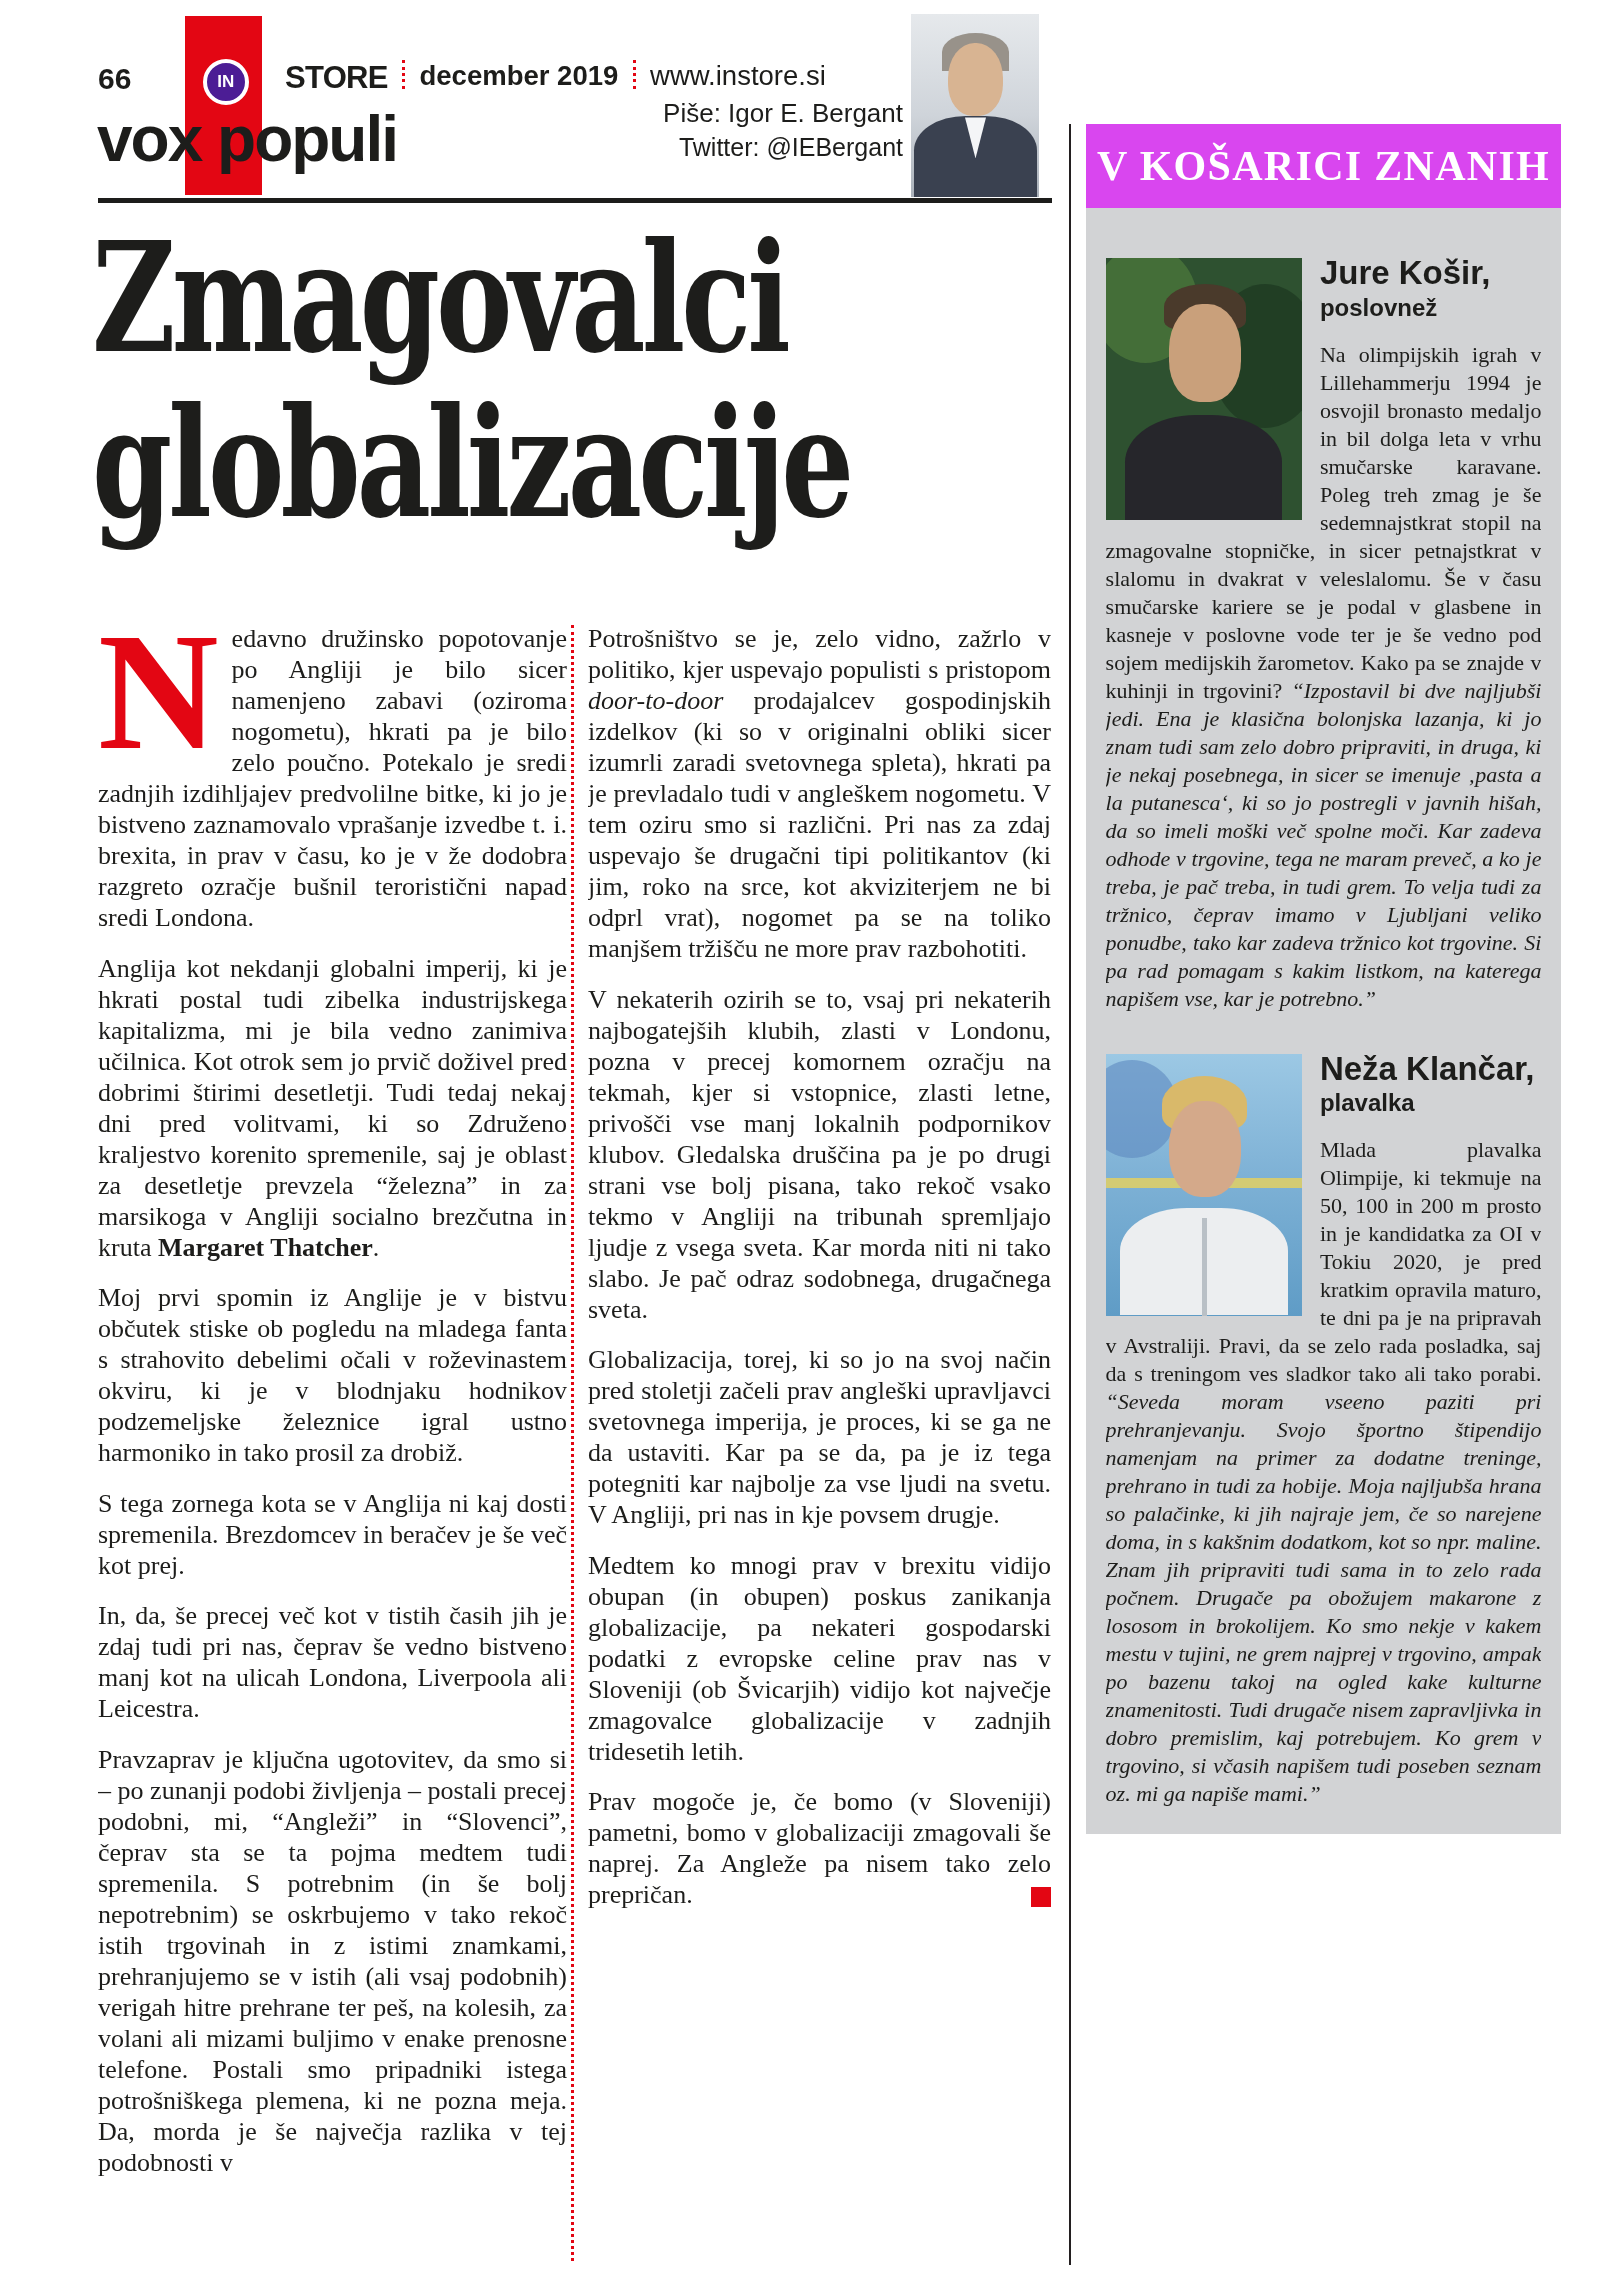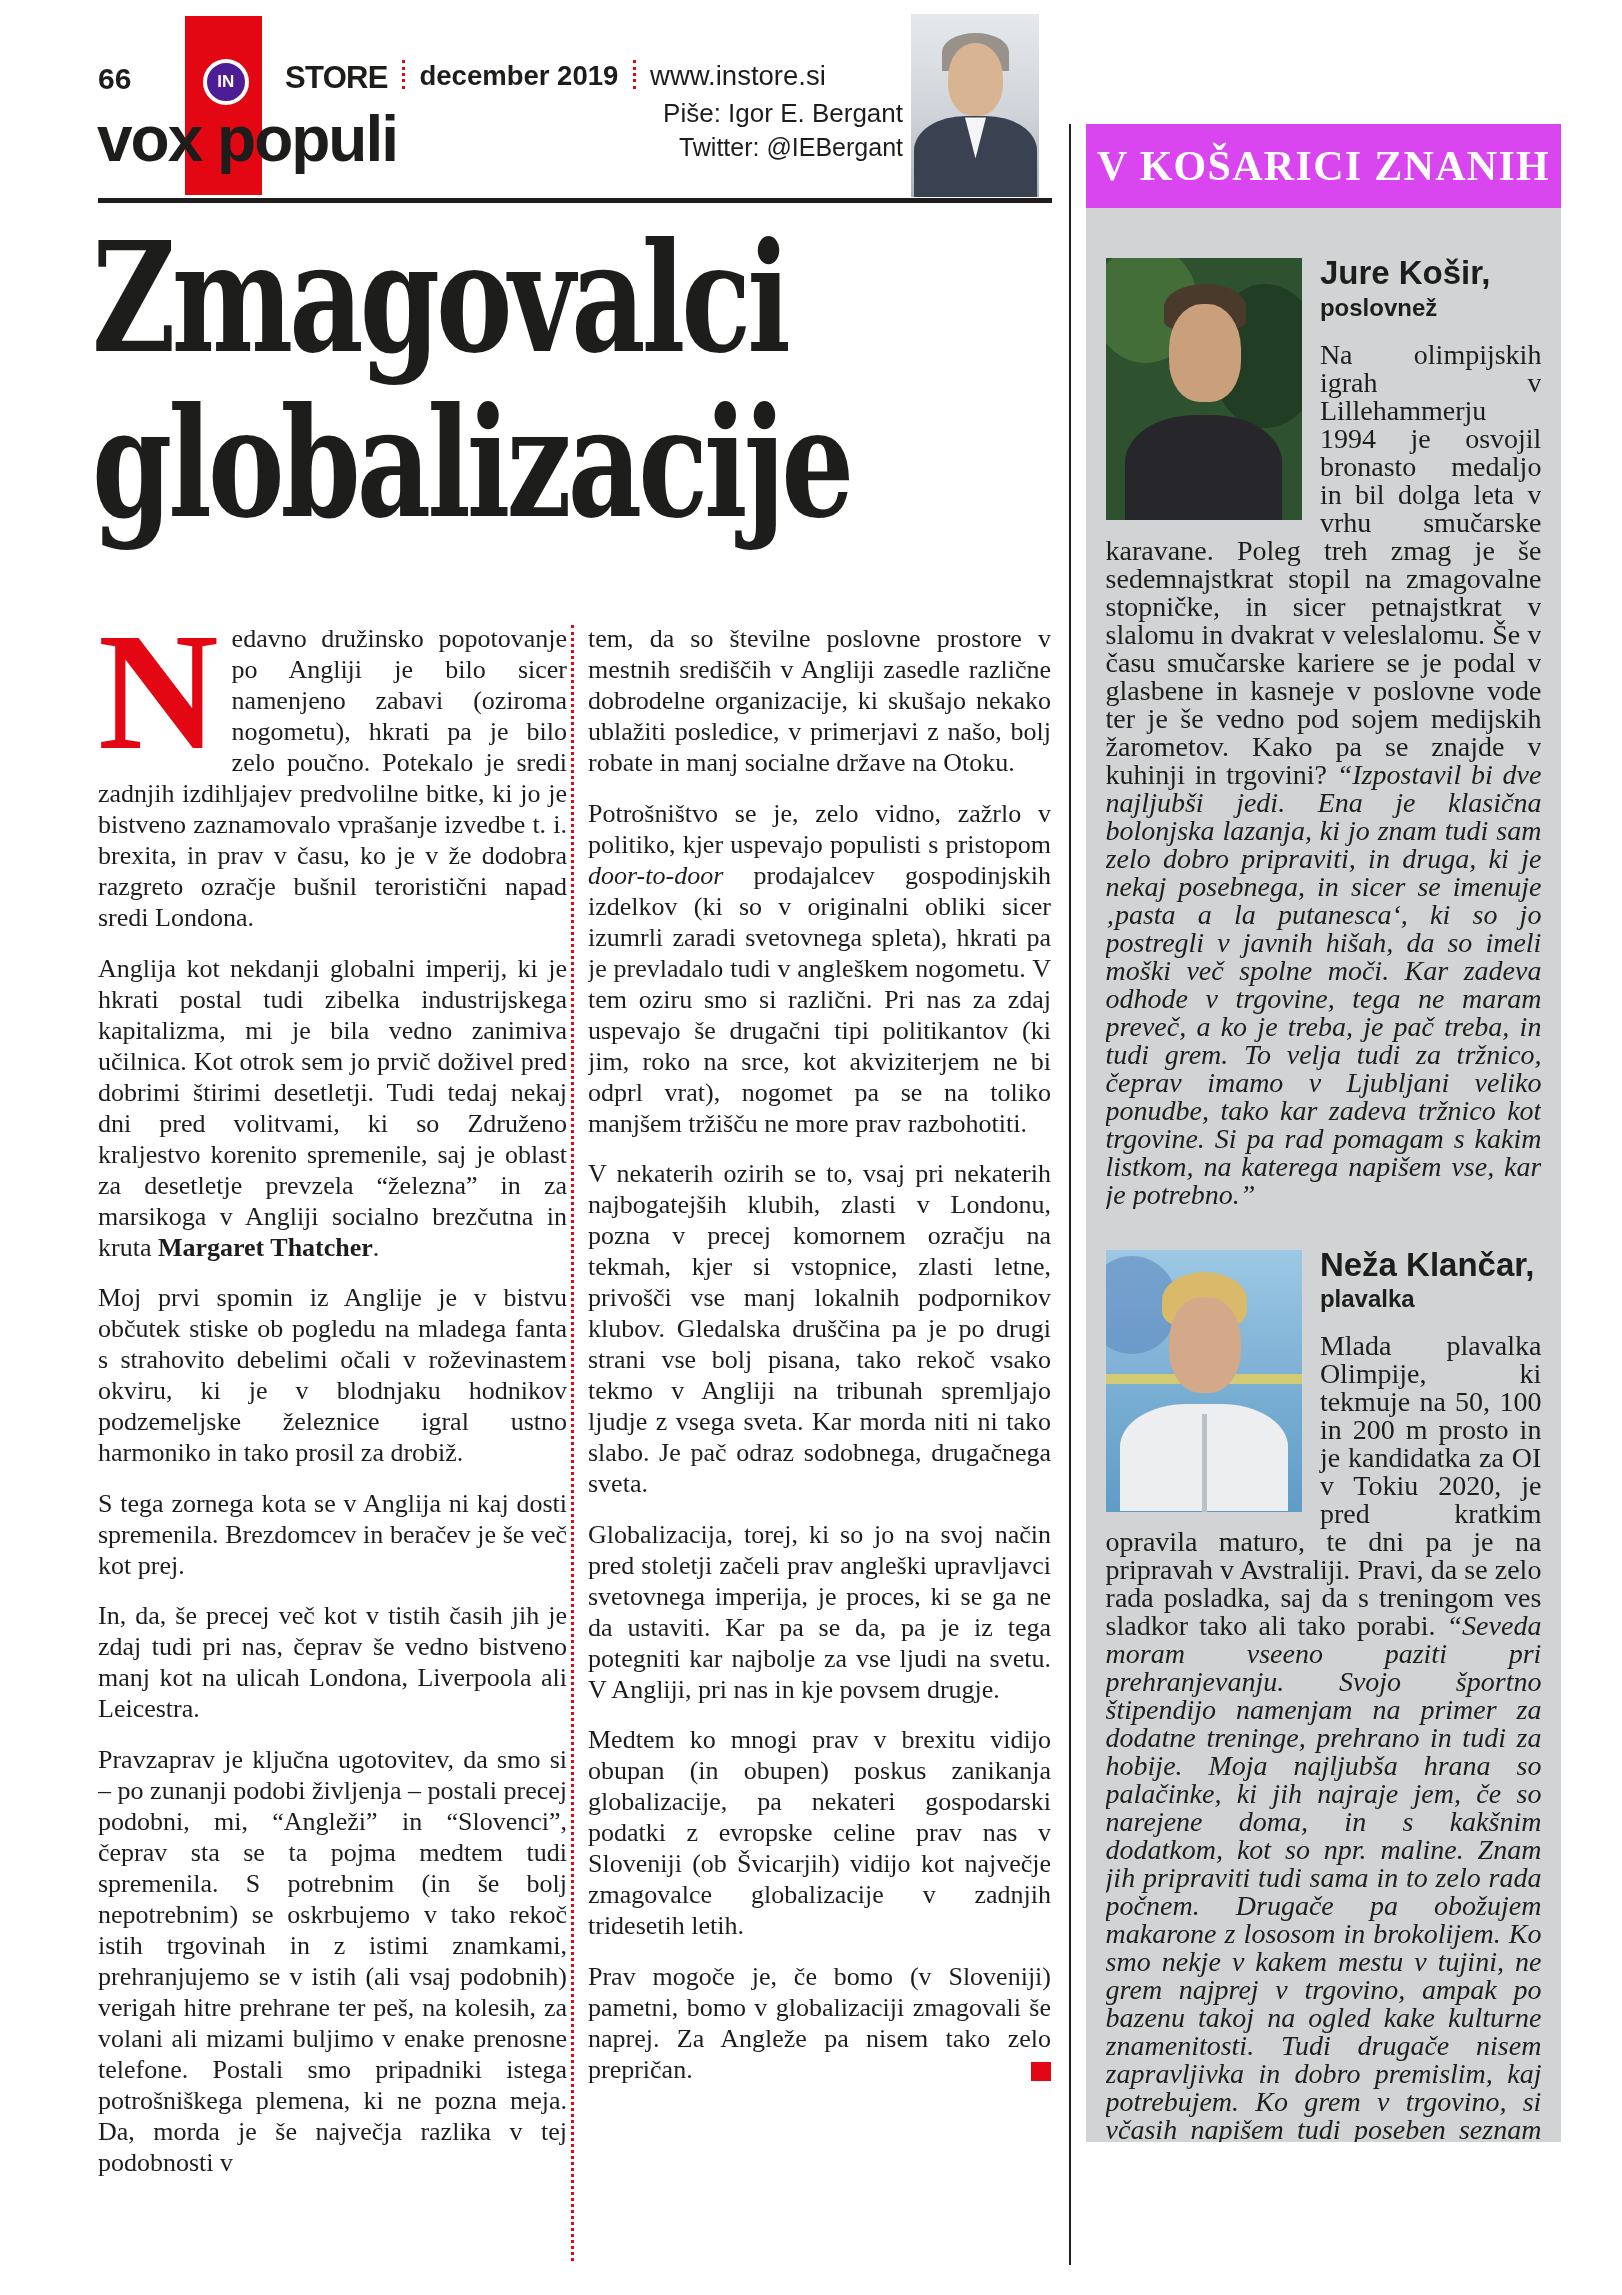--- a/index.html
+++ b/index.html
@@ -69,7 +69,7 @@
       font-size:33px;line-height:37px;}
   .prole{font-family:"Liberation Sans",sans-serif;font-weight:bold;font-size:24px;
       line-height:27.5px;margin:0 0 19.6px 0;}
-  .pbio{margin:0;font-size:28px;line-height:28px;text-align:justify;}
+  .pbio{margin:0;font-size:22px;line-height:28px;text-align:justify;}
 
   
   .photo-jure{background:radial-gradient(circle at 30% 25%,#57803f 0%,#3a6334 40%,#22412а 75%,#1c3520 100%);

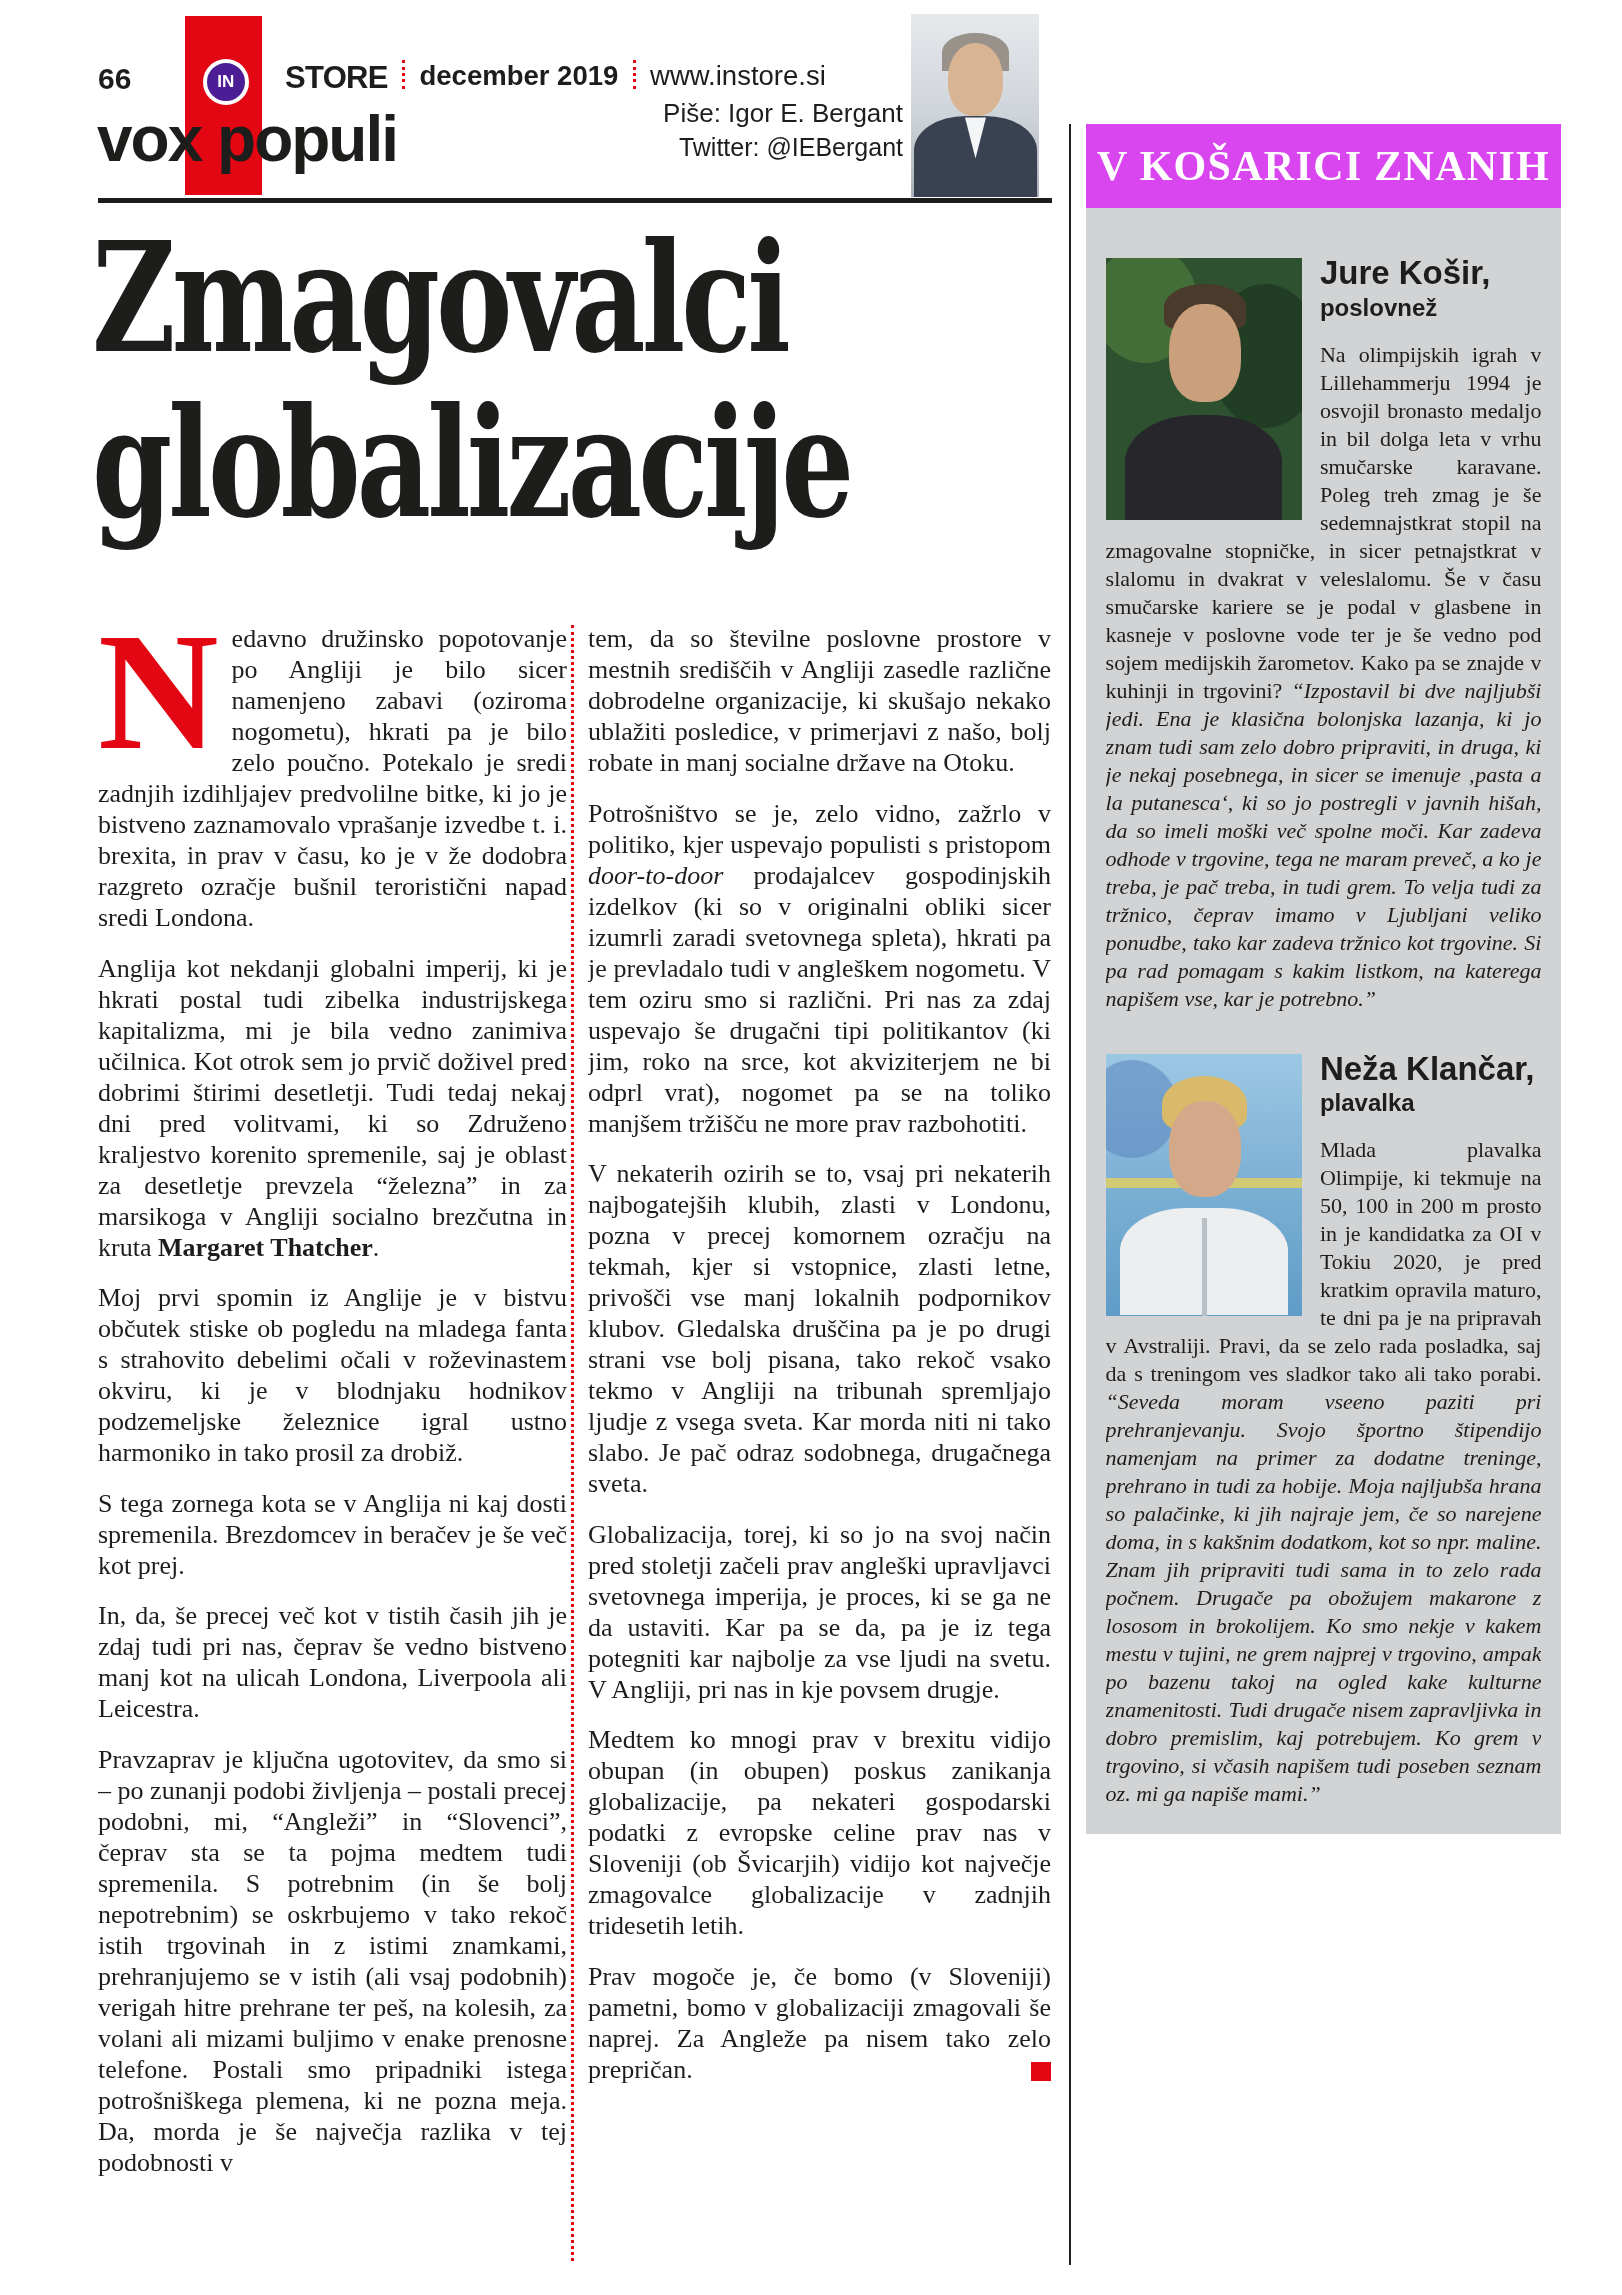--- a/index.html
+++ b/index.html
@@ -135,7 +135,6 @@
   </div>
 <div class="col-divider"></div>
 <div class="colM">
-    <p class="bpara"><span>tem, da so številne poslovne prostore v mestnih središčih v Angliji zasedle različne dobrodelne organizacije, ki skušajo nekako ublažiti posledice, v primerjavi z našo, bolj robate in manj socialne države na Otoku.</span></p>
     <p class="bpara"><span>Potrošništvo se je, zelo vidno, zažrlo v politiko, kjer uspevajo populisti s pristopom </span><span class="ri">door-to-door</span><span> prodajalcev gospodinjskih izdelkov (ki so v originalni obliki sicer izumrli zaradi svetovnega spleta), hkrati pa je prevladalo tudi v angleškem nogometu. V tem oziru smo si različni. Pri nas za zdaj uspevajo še drugačni tipi politikantov (ki jim, roko na srce, kot akviziterjem ne bi odprl vrat), nogomet pa se na toliko manjšem tržišču ne more prav razbohotiti.</span></p>
     <p class="bpara"><span>V nekaterih ozirih se to, vsaj pri nekaterih najbogatejših klubih, zlasti v Londonu, pozna v precej komornem ozračju na tekmah, kjer si vstopnice, zlasti letne, privošči vse manj lokalnih podpornikov klubov. Gledalska druščina pa je po drugi strani vse bolj pisana, tako rekoč vsako tekmo v Angliji na tribunah spremljajo ljudje z vsega sveta. Kar morda niti ni tako slabo. Je pač odraz sodobnega, drugačnega sveta.</span></p>
     <p class="bpara"><span>Globalizacija, torej, ki so jo na svoj način pred stoletji začeli prav angleški upravljavci svetovnega imperija, je proces, ki se ga ne da ustaviti. Kar pa se da, pa je iz tega potegniti kar najbolje za vse ljudi na svetu. V Angliji, pri nas in kje povsem drugje.</span></p>

